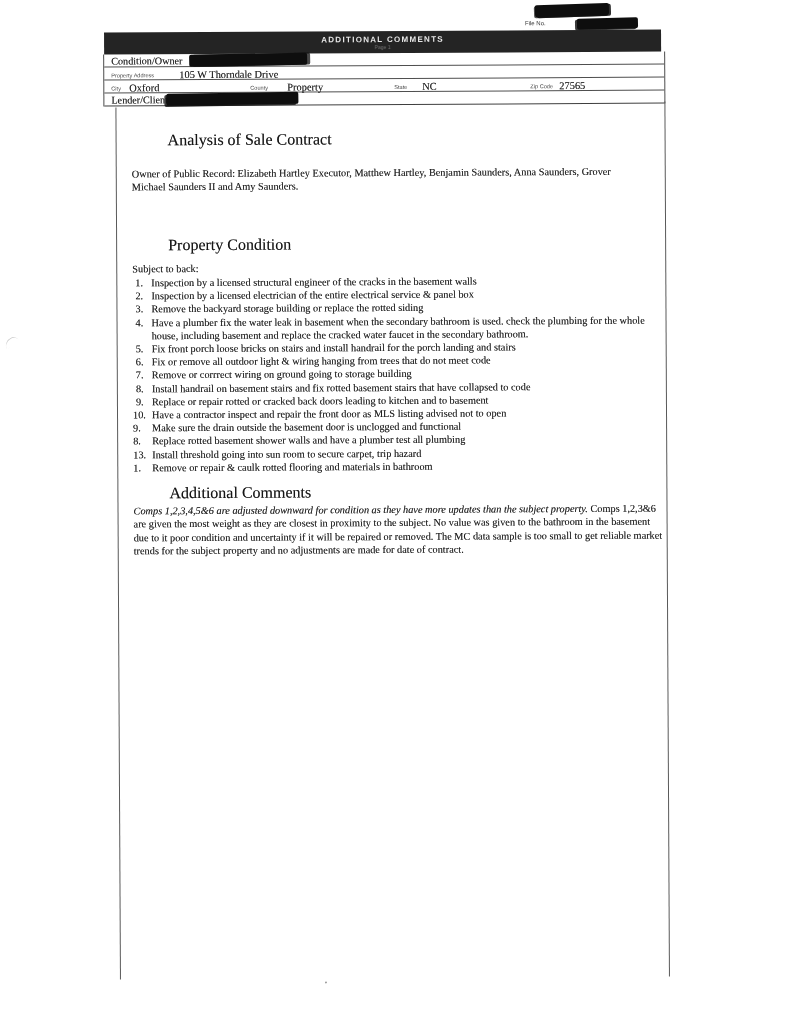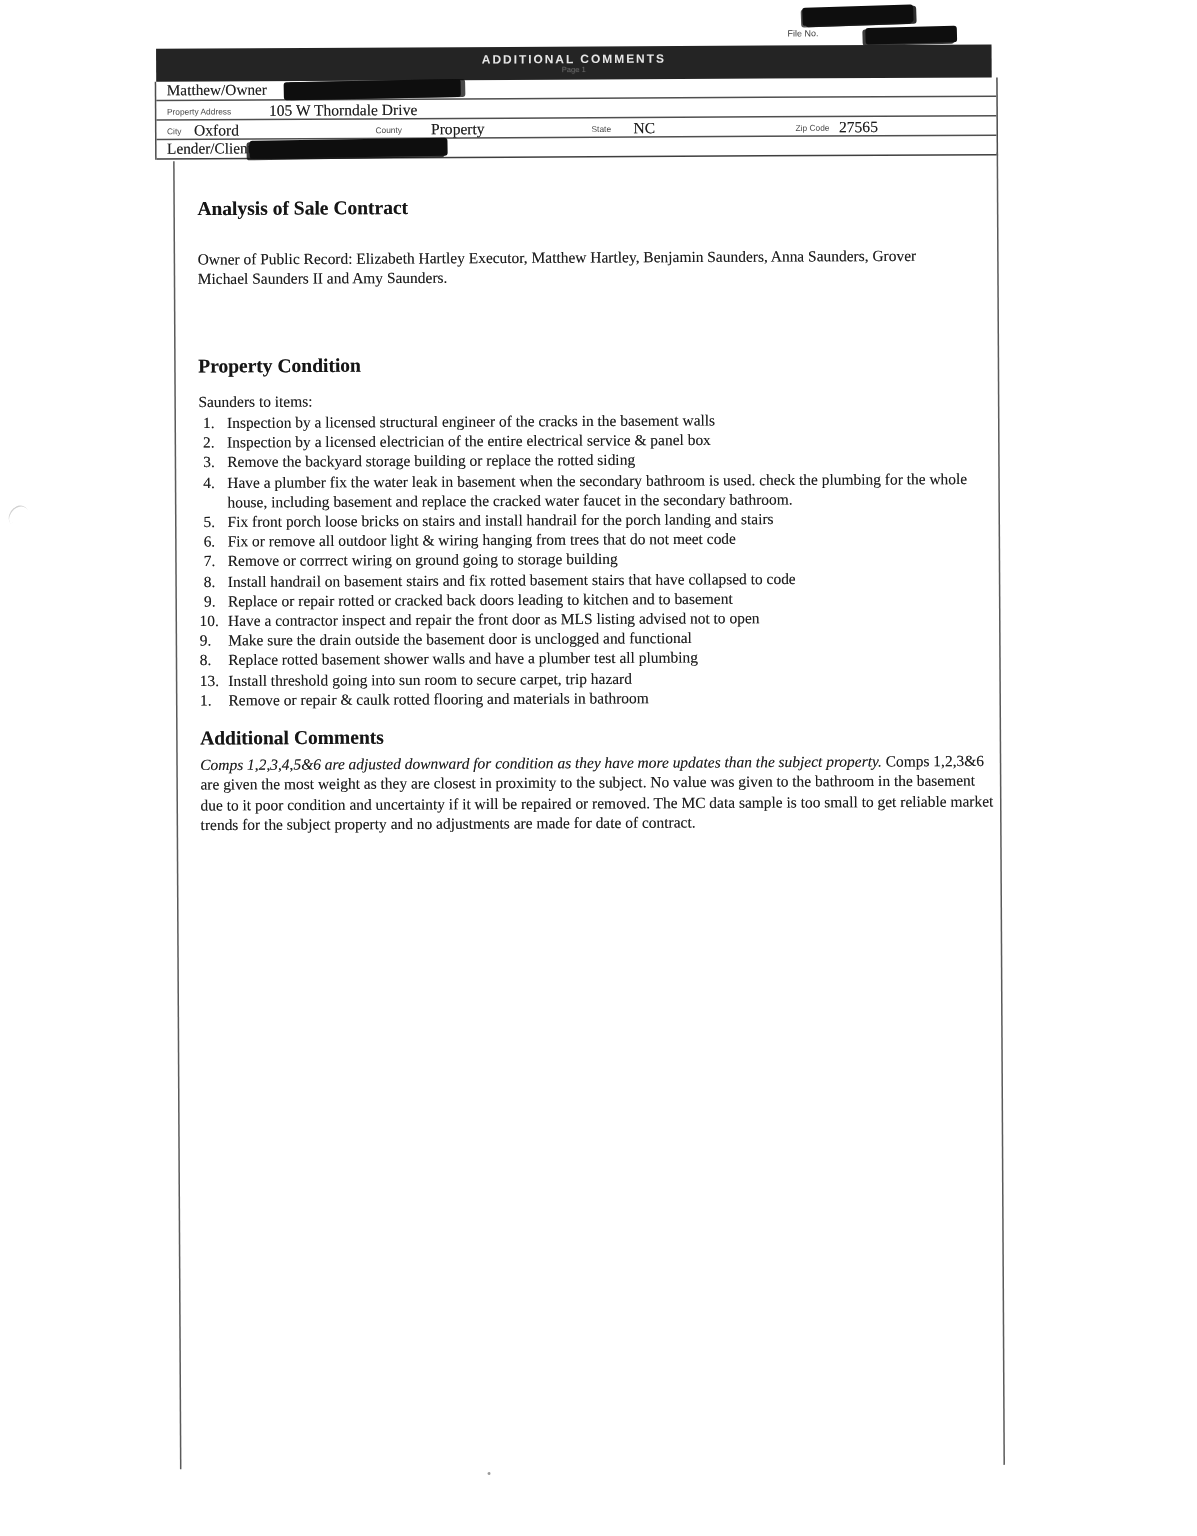--- a/index.html
+++ b/index.html
@@ -77,7 +77,7 @@
 
     <div class="form">
       <div class="frow">
-        <span class="flabel-big txt">Matthew/Owner</span>
+        <span class="flabel-big txt">Condition/Owner</span>
         <span class="redact redact-row1"></span>
       </div>
       <div class="frow">

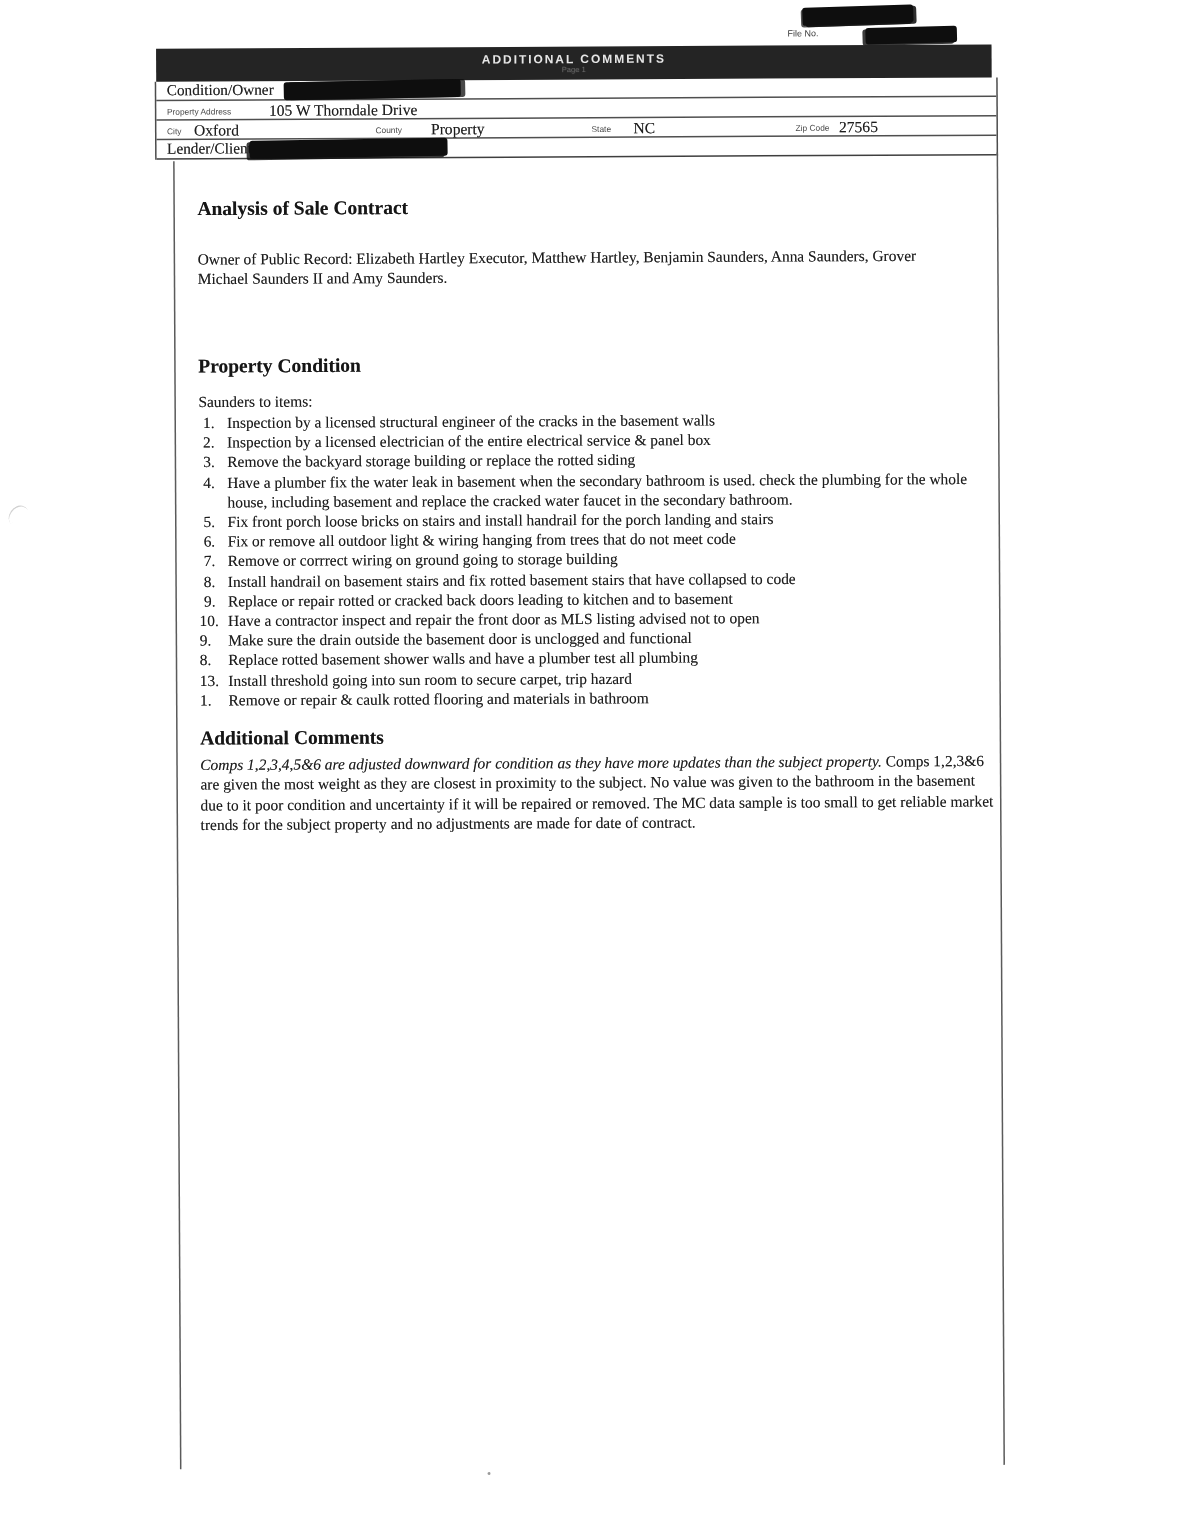--- a/index.html
+++ b/index.html
@@ -44,7 +44,7 @@
   .vline-right{left:666px;top:103px;height:875px;}
 
   
-  .heading{position:absolute;font-size:13px;font-weight:bold;color:#161616;}
+  .heading{position:absolute;font-size:16px;font-weight:normal;color:#161616;margin-left:36px;}
   .para{position:absolute;font-size:10.3px;line-height:13.3px;color:#1d1d1d;}
   .list{position:absolute;left:133px;top:275px;width:530px;font-size:10.3px;
         line-height:13.2px;color:#1d1d1d;}

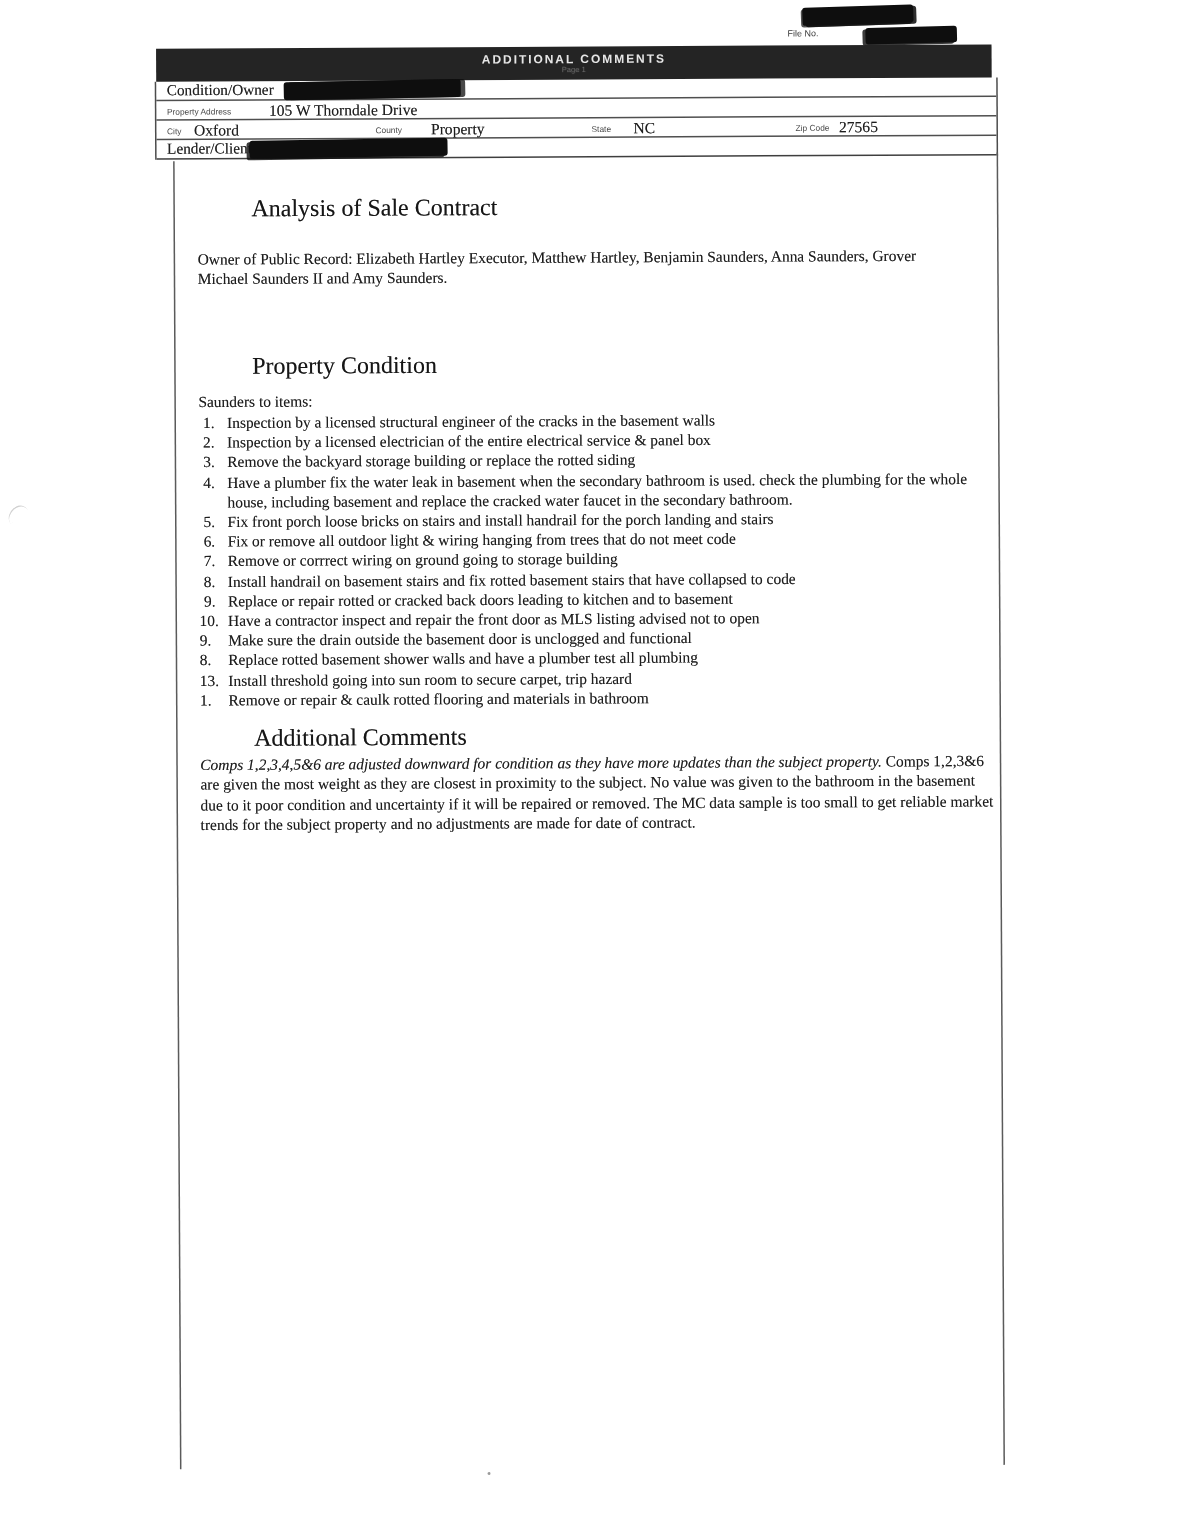--- a/index.html
+++ b/index.html
@@ -107,7 +107,7 @@
     <div class="para txt" style="left:133px;top:166px;width:515px">Owner of Public Record:  Elizabeth Hartley Executor, Matthew Hartley, Benjamin Saunders, Anna Saunders, Grover Michael Saunders II and Amy Saunders.</div>
 
     <div class="heading txt" style="left:133px;top:235px">Property Condition</div>
-    <div class="para txt" style="left:133px;top:261px">Saunders to items:</div>
+    <div class="para txt" style="left:133px;top:261px">Subject to back:</div>
 
     <div class="list txt">
       <div class="li n1"><span class="num">1.</span><span>Inspection by a licensed structural engineer of the cracks in the basement walls</span></div>

